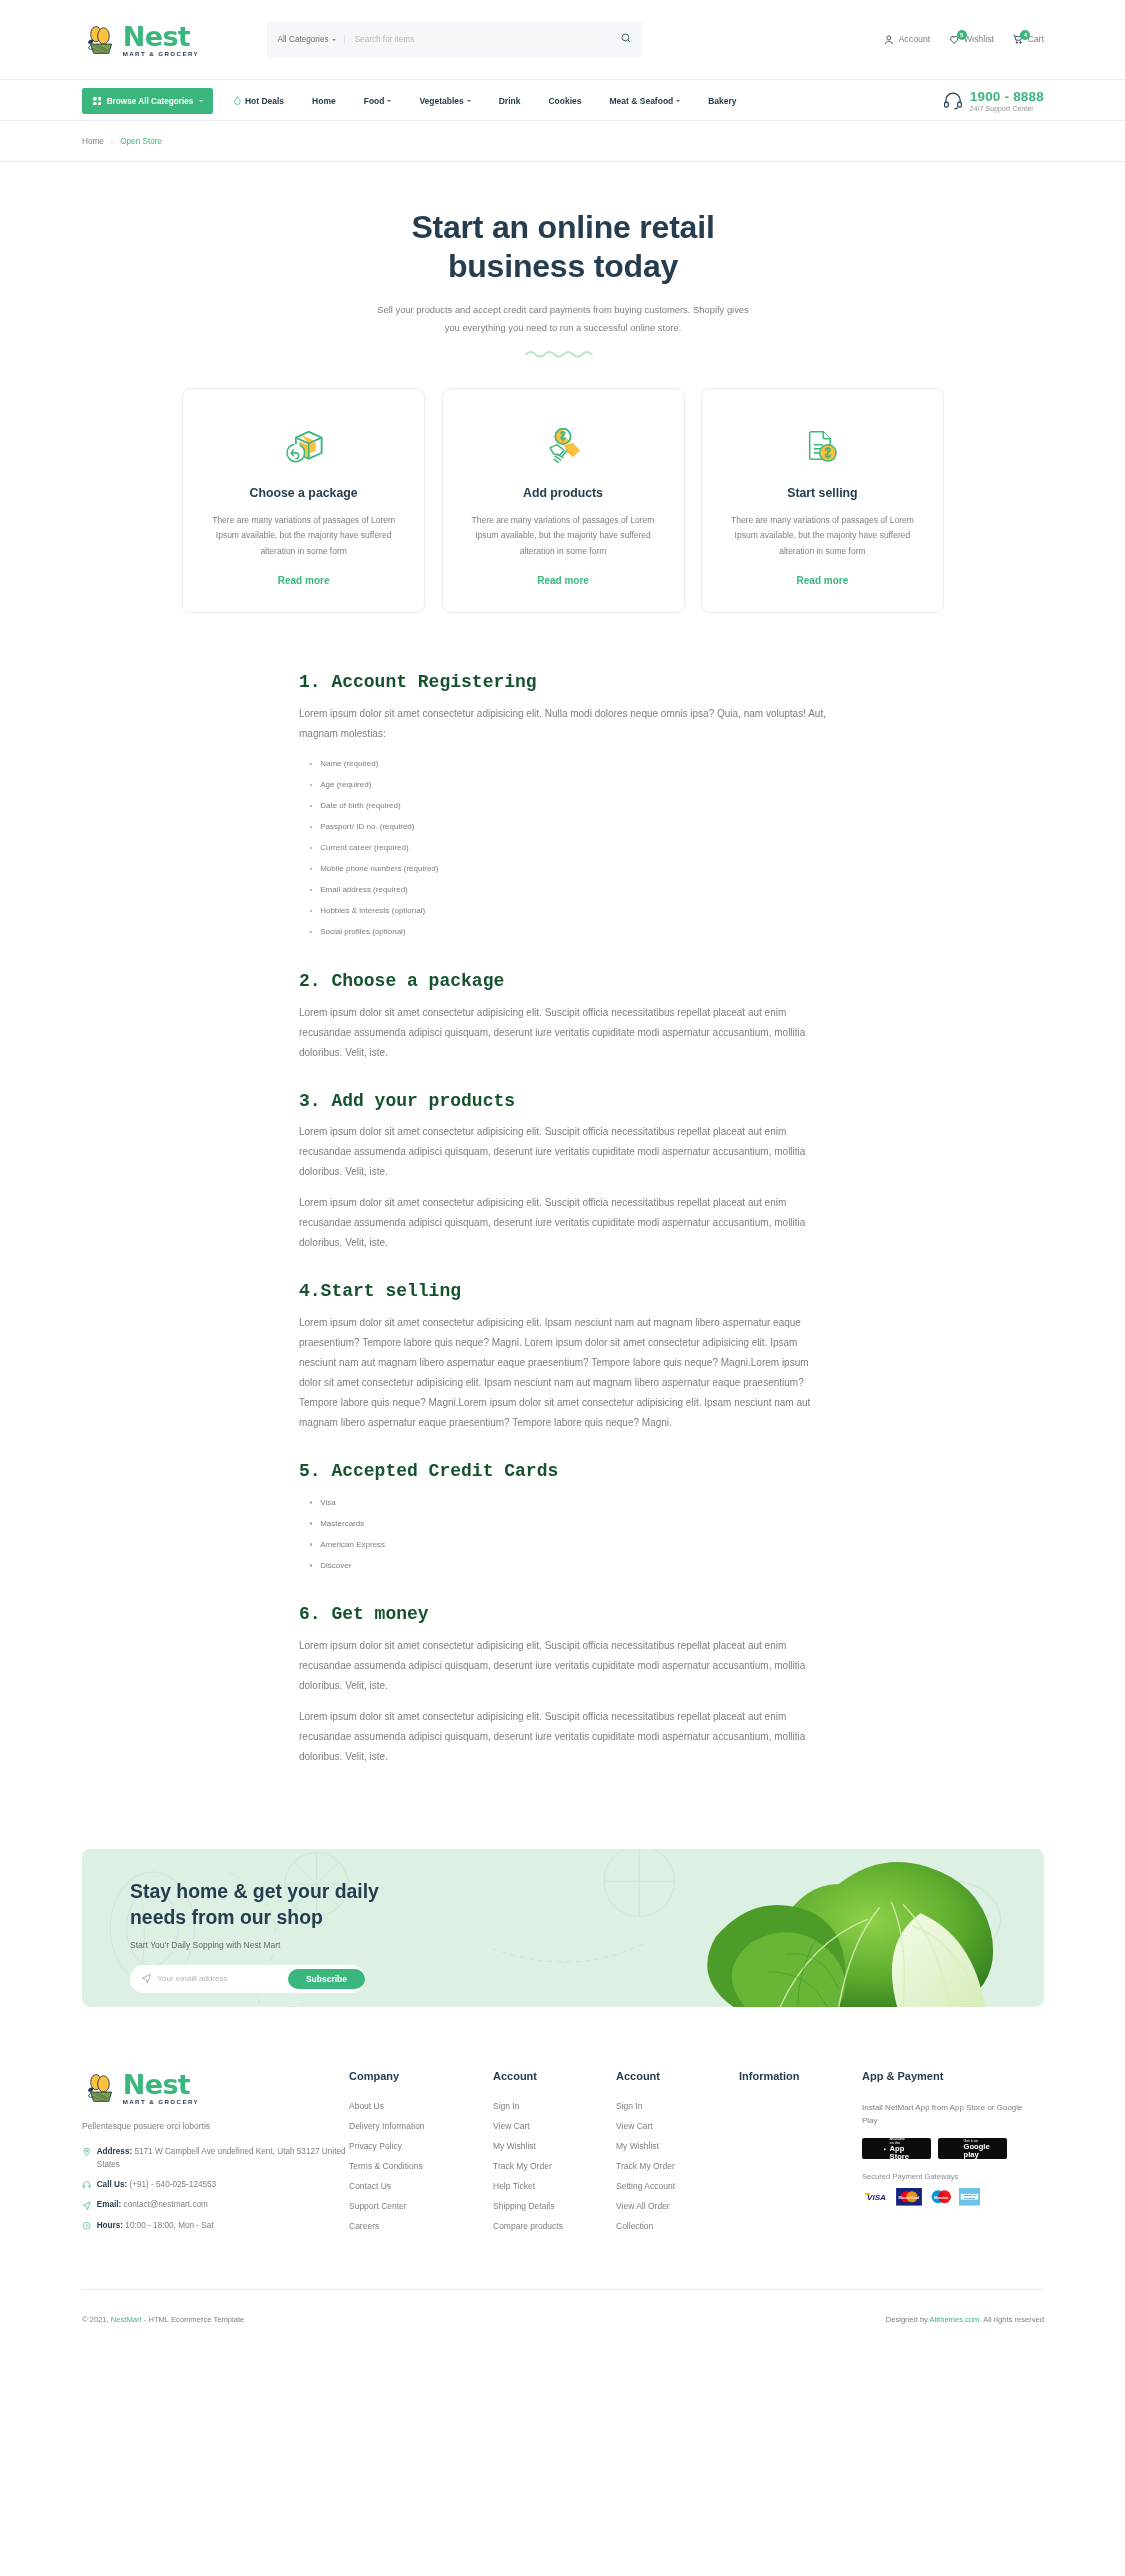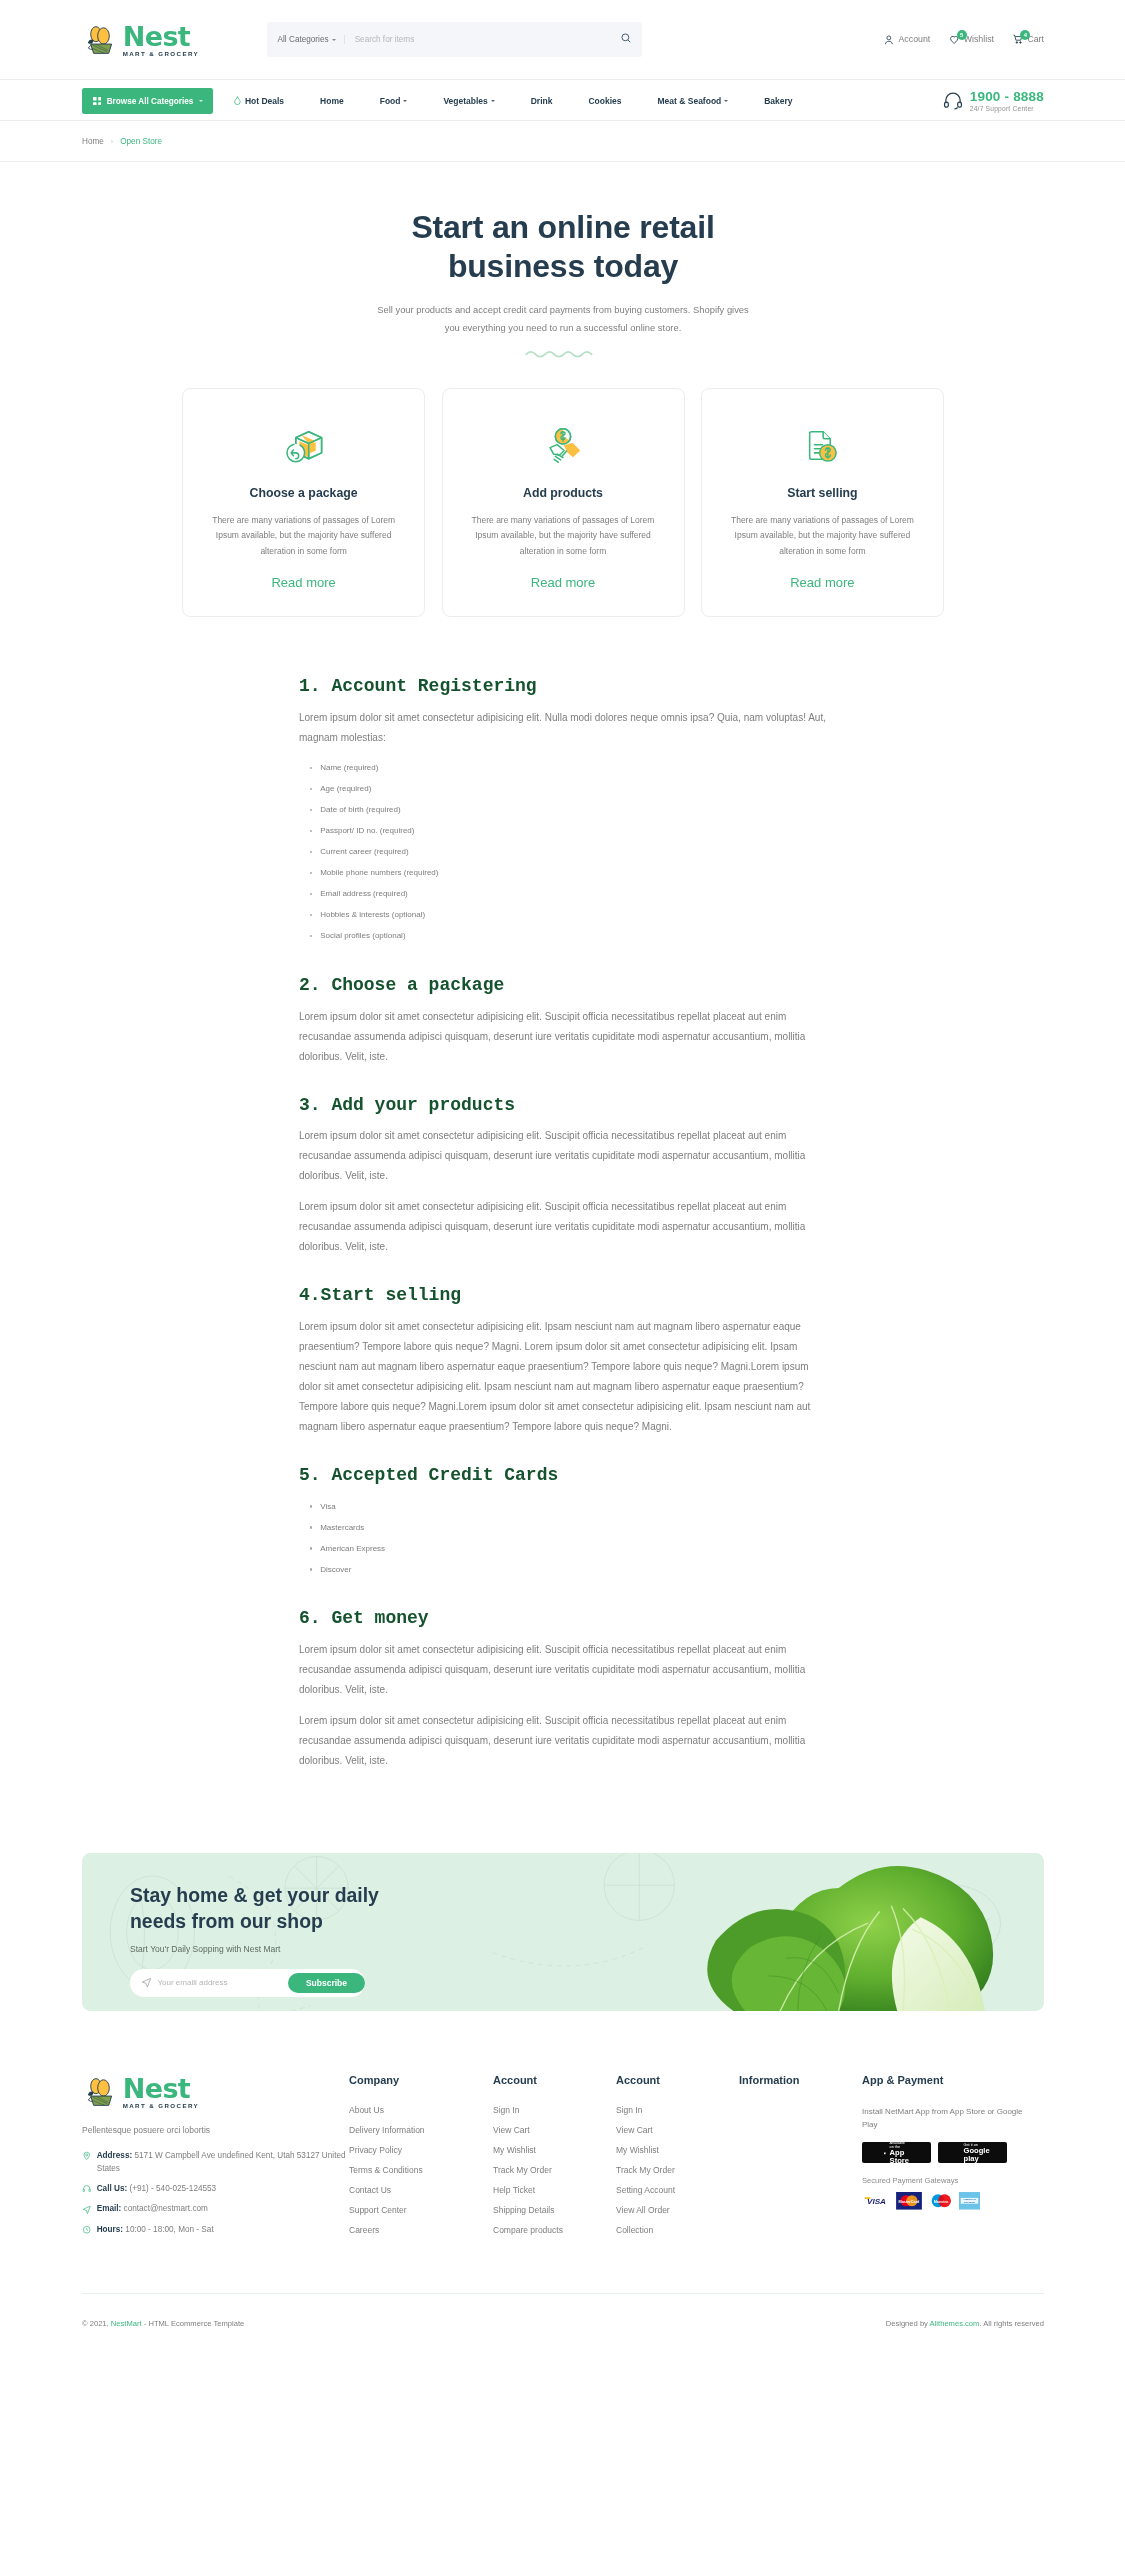--- a/index.html
+++ b/index.html
@@ -66,7 +66,7 @@
     display: flex; align-items: center; gap: 5.3px; padding: 0 10.6px;
     font-size: 8.2px; font-weight: bold; cursor: pointer; white-space: nowrap;
   }
-  .nav-links { display: flex; align-items: center; gap: 36px; margin-left: 20px; }
+  .nav-links { display: flex; align-items: center; gap: 28px; margin-left: 20px; }
   .nav-link {
     font-size: 8.5px; color: #253D4E; font-weight: bold;
     display: flex; align-items: center; gap: 2.9px; cursor: pointer; white-space: nowrap;

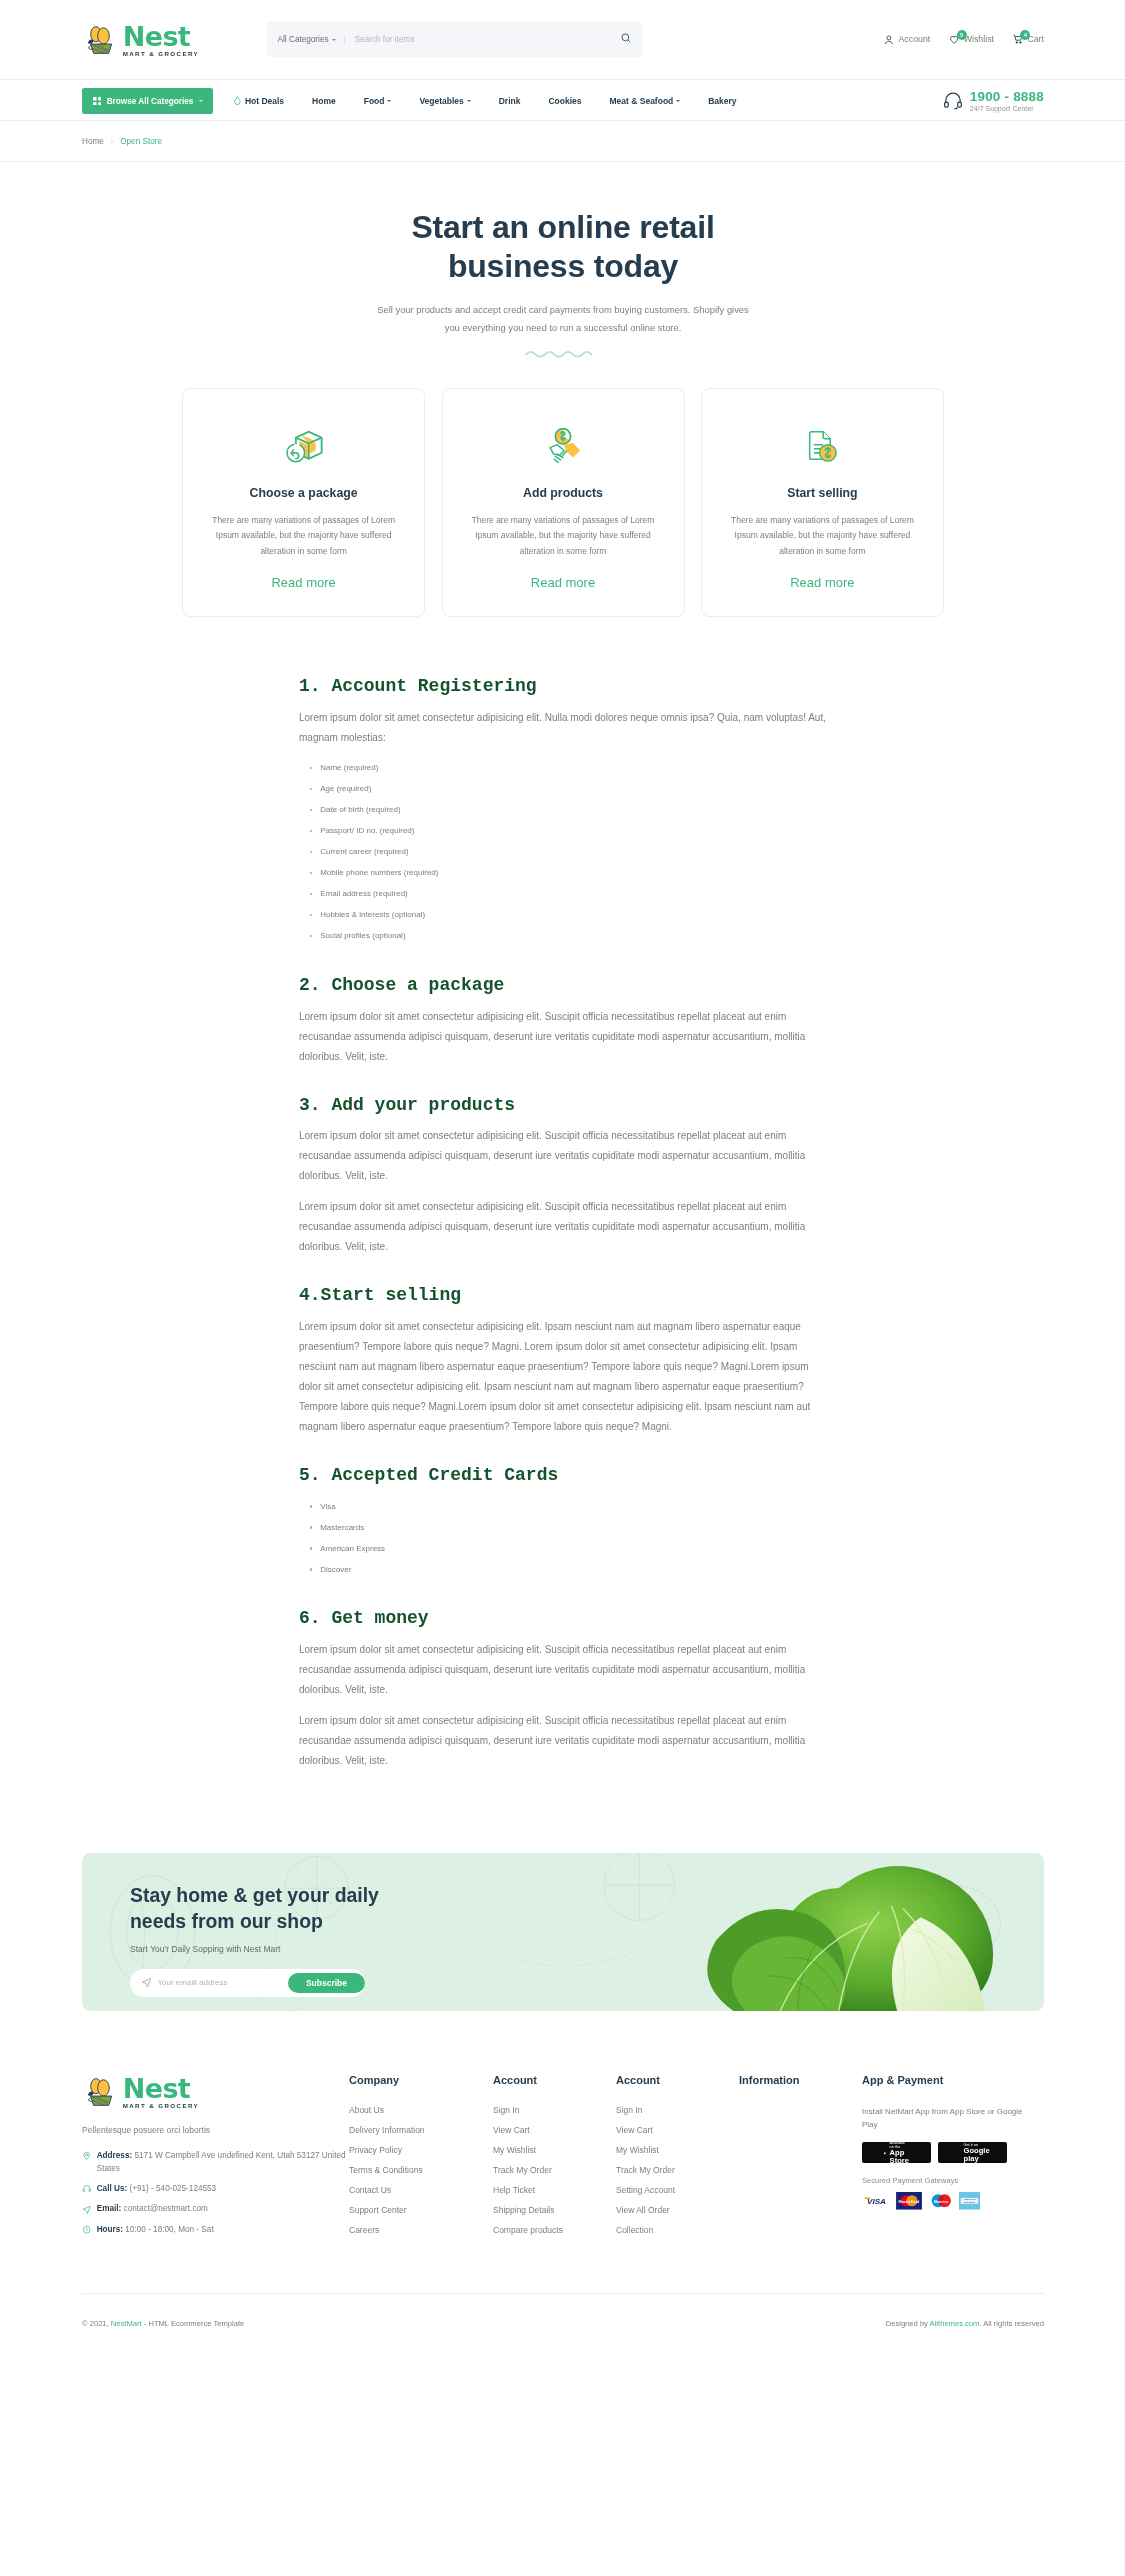--- a/index.html
+++ b/index.html
@@ -105,7 +105,7 @@
   .card-icon { height: 70px; display: flex; align-items: center; justify-content: center; }
   .card h3 { font-size: 12.3px; color: #253D4E; font-weight: bold; margin-top: 3.5px; }
   .card p { margin-top: 13px; font-size: 8.5px; line-height: 1.85; color: #7E7E7E; }
-  .card a.read { display: inline-block; margin-top: 15.2px; font-size: 13px; color: #3BB77E; text-decoration: none; cursor: pointer; }
+  .card a.read { display: inline-block; margin-top: 15.2px; font-size: 10px; color: #3BB77E; text-decoration: none; cursor: pointer; font-weight: bold; }
 
   
   .article { width: 528px; margin: 59px auto 0; }

